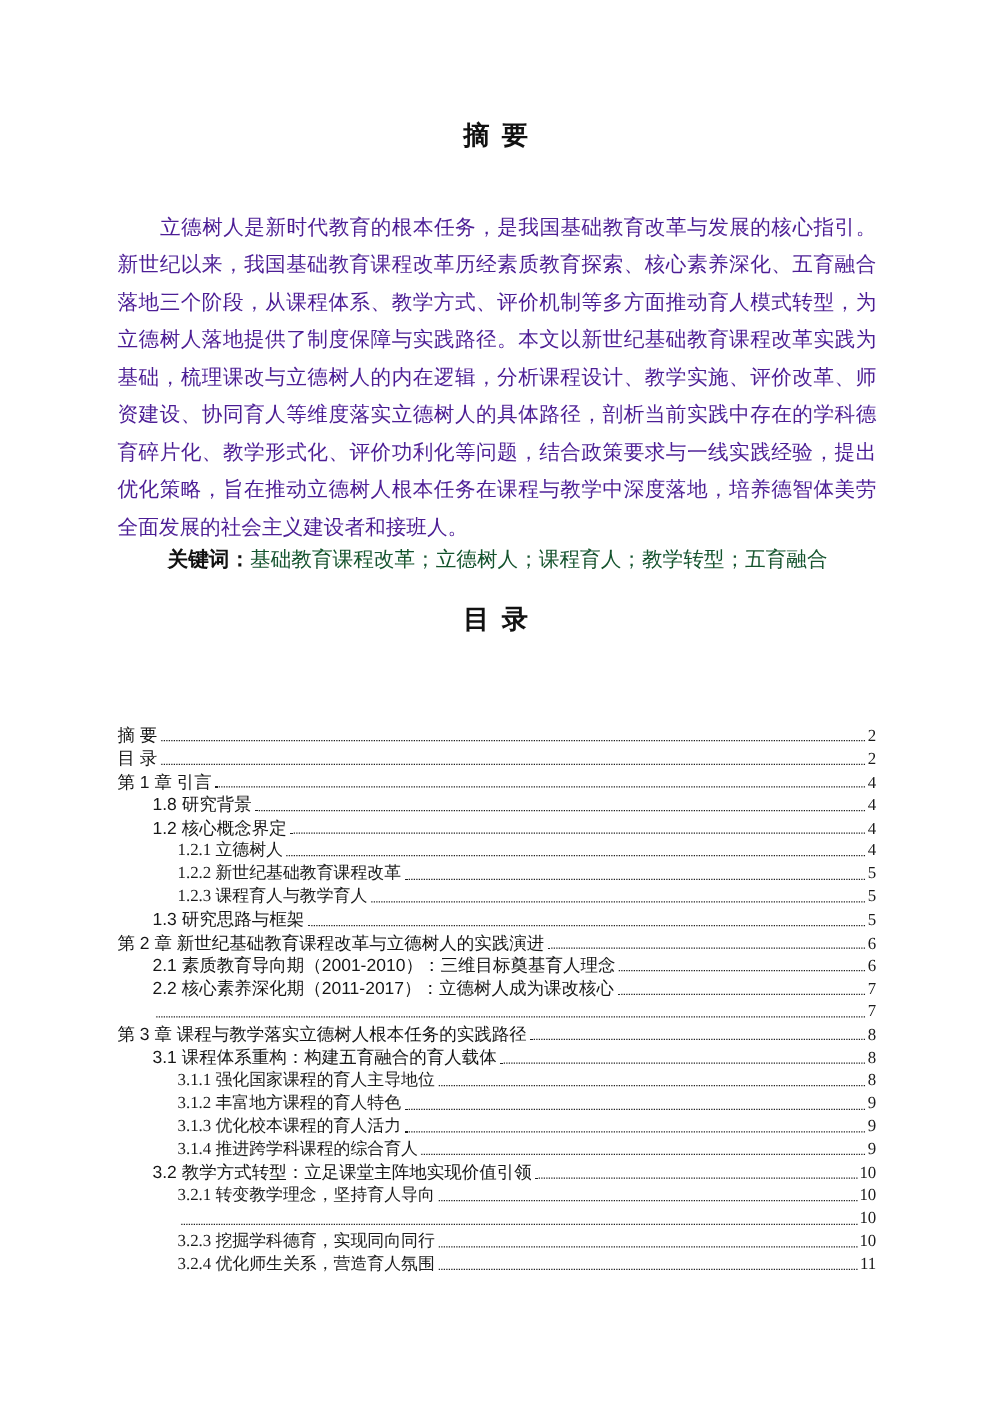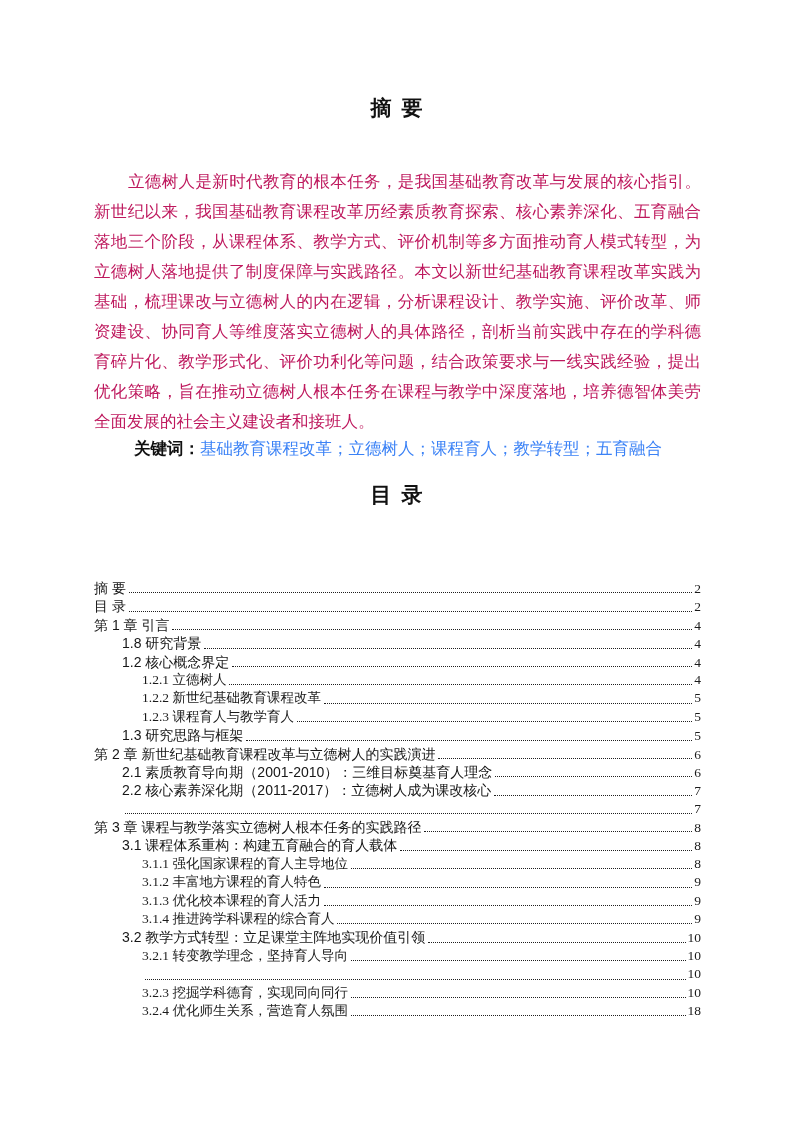--- a/index.html
+++ b/index.html
@@ -44,7 +44,7 @@
     line-height: 30px;
     text-align: justify;
     text-indent: 34px;
-    color: #be185d;
+    color: #4c1d95;
   }
   .keywords-line {
     position: absolute;

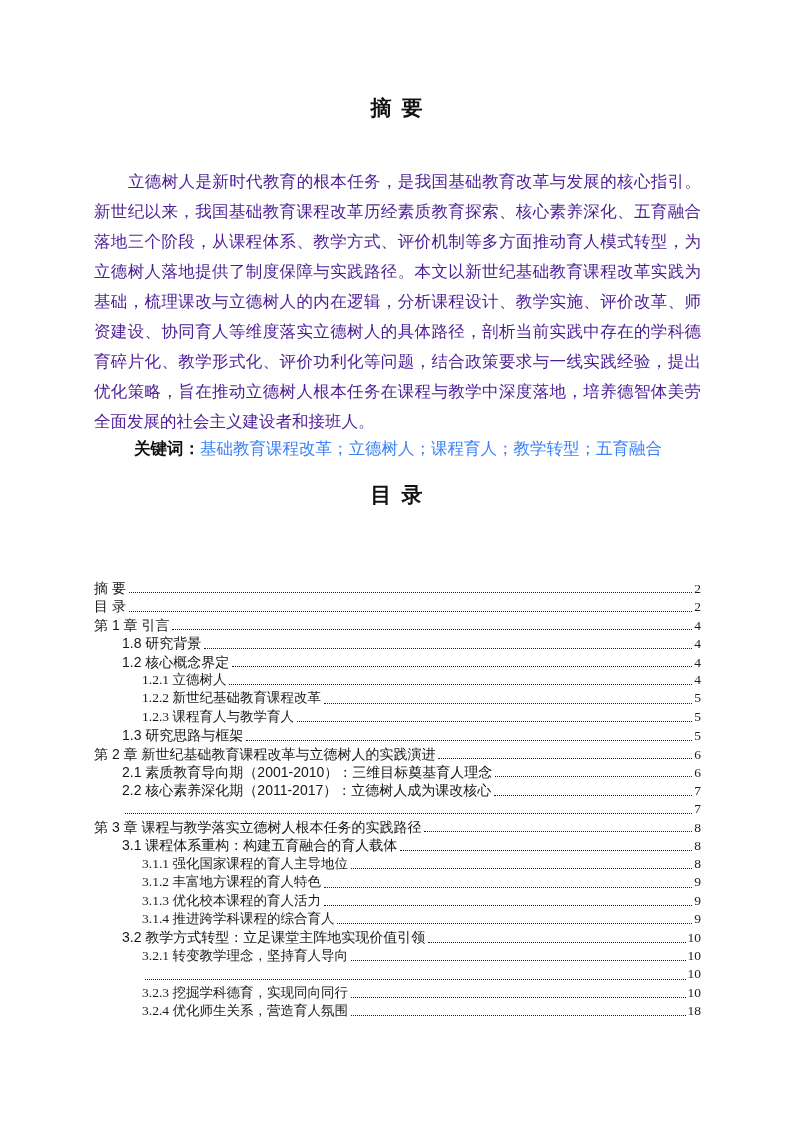--- a/index.html
+++ b/index.html
@@ -63,7 +63,7 @@
   }
   .keywords-text {
     font-family: "Liberation Serif", "DejaVu Serif", serif;
-    color: #3b82f6;
+    color: #14532d;
   }
   .toc-list {
     position: absolute;

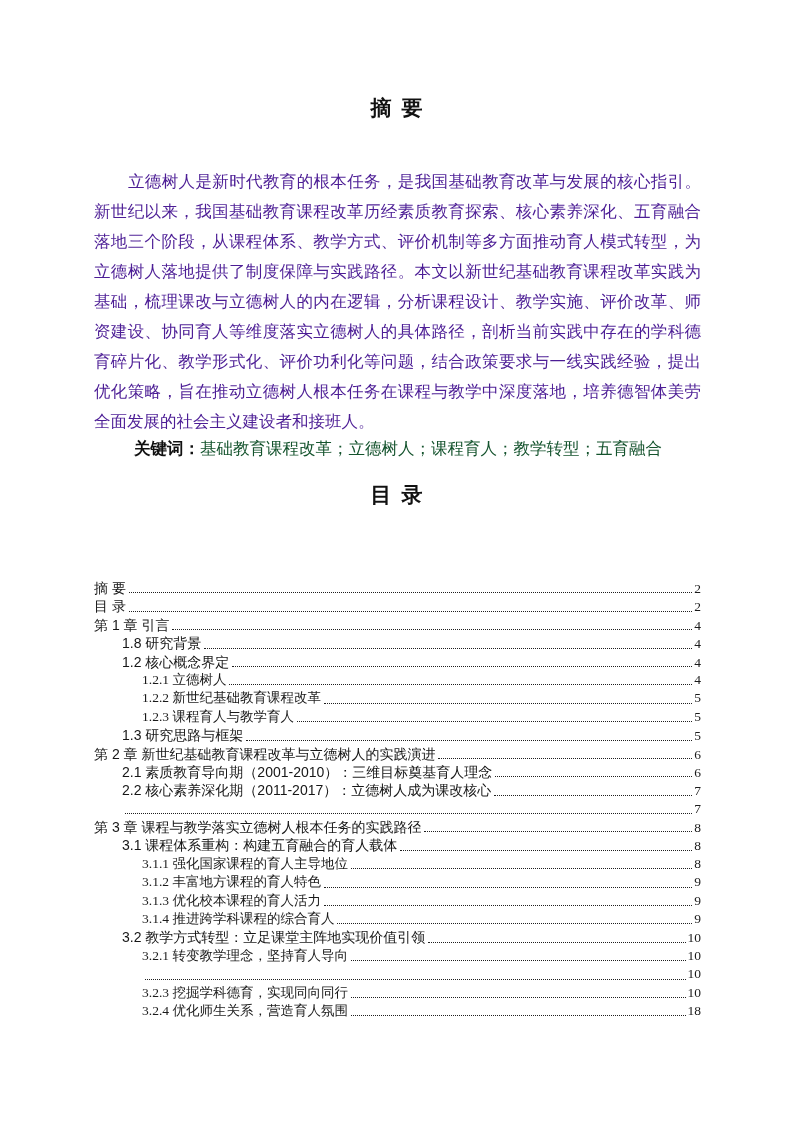--- a/index.html
+++ b/index.html
@@ -245,7 +245,7 @@
         <div class="toc-row lvl3">
         <span class="toc-label">3.2.4 优化师生关系，营造育人氛围</span>
         <span class="toc-dots"></span>
-        <span class="toc-page">18</span>
+        <span class="toc-page">11</span>
       </div>
       </div>
 

